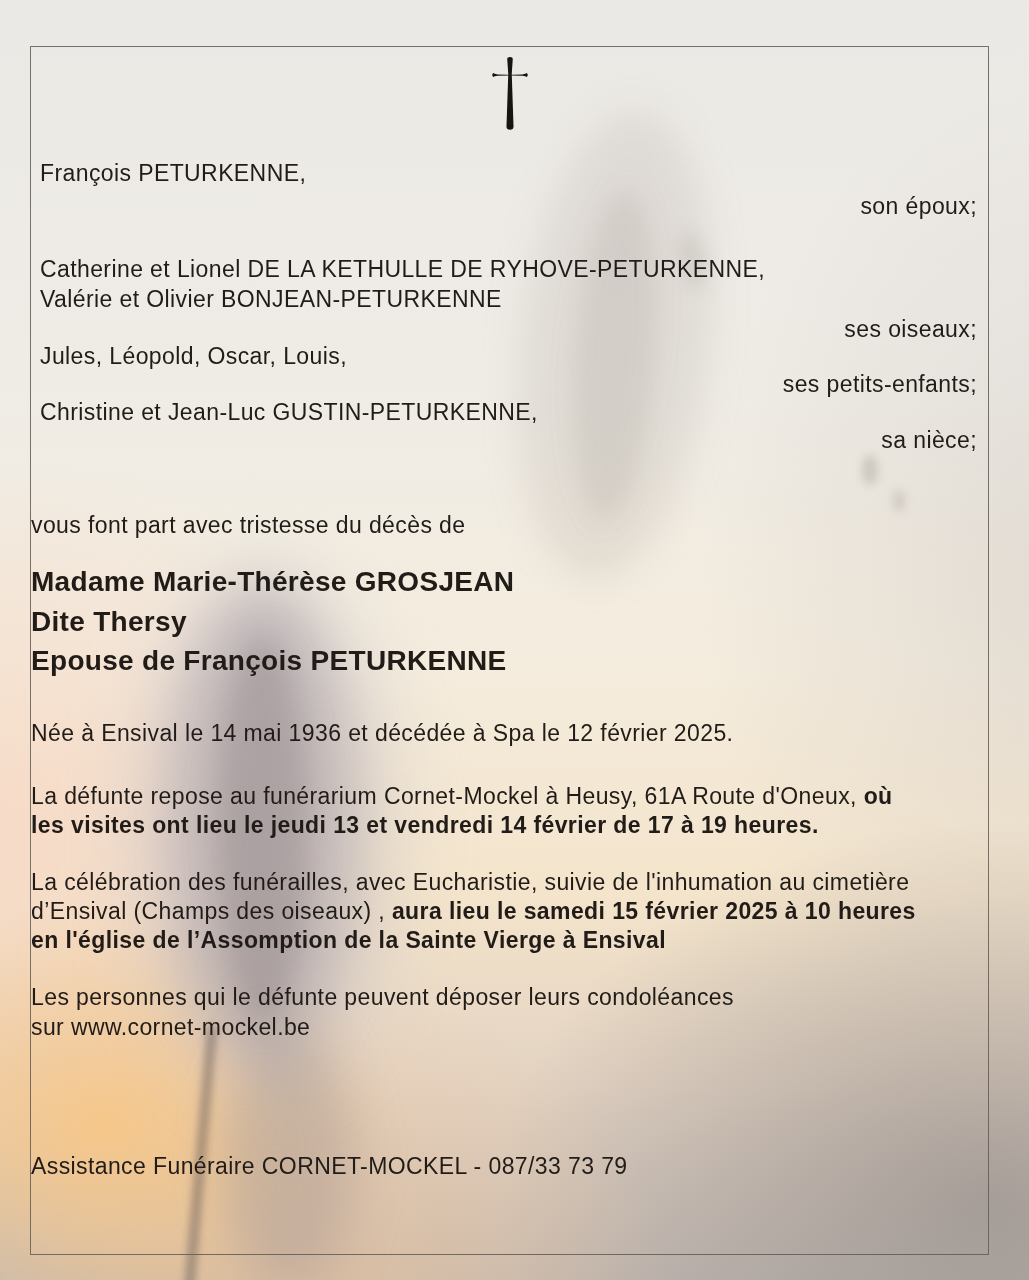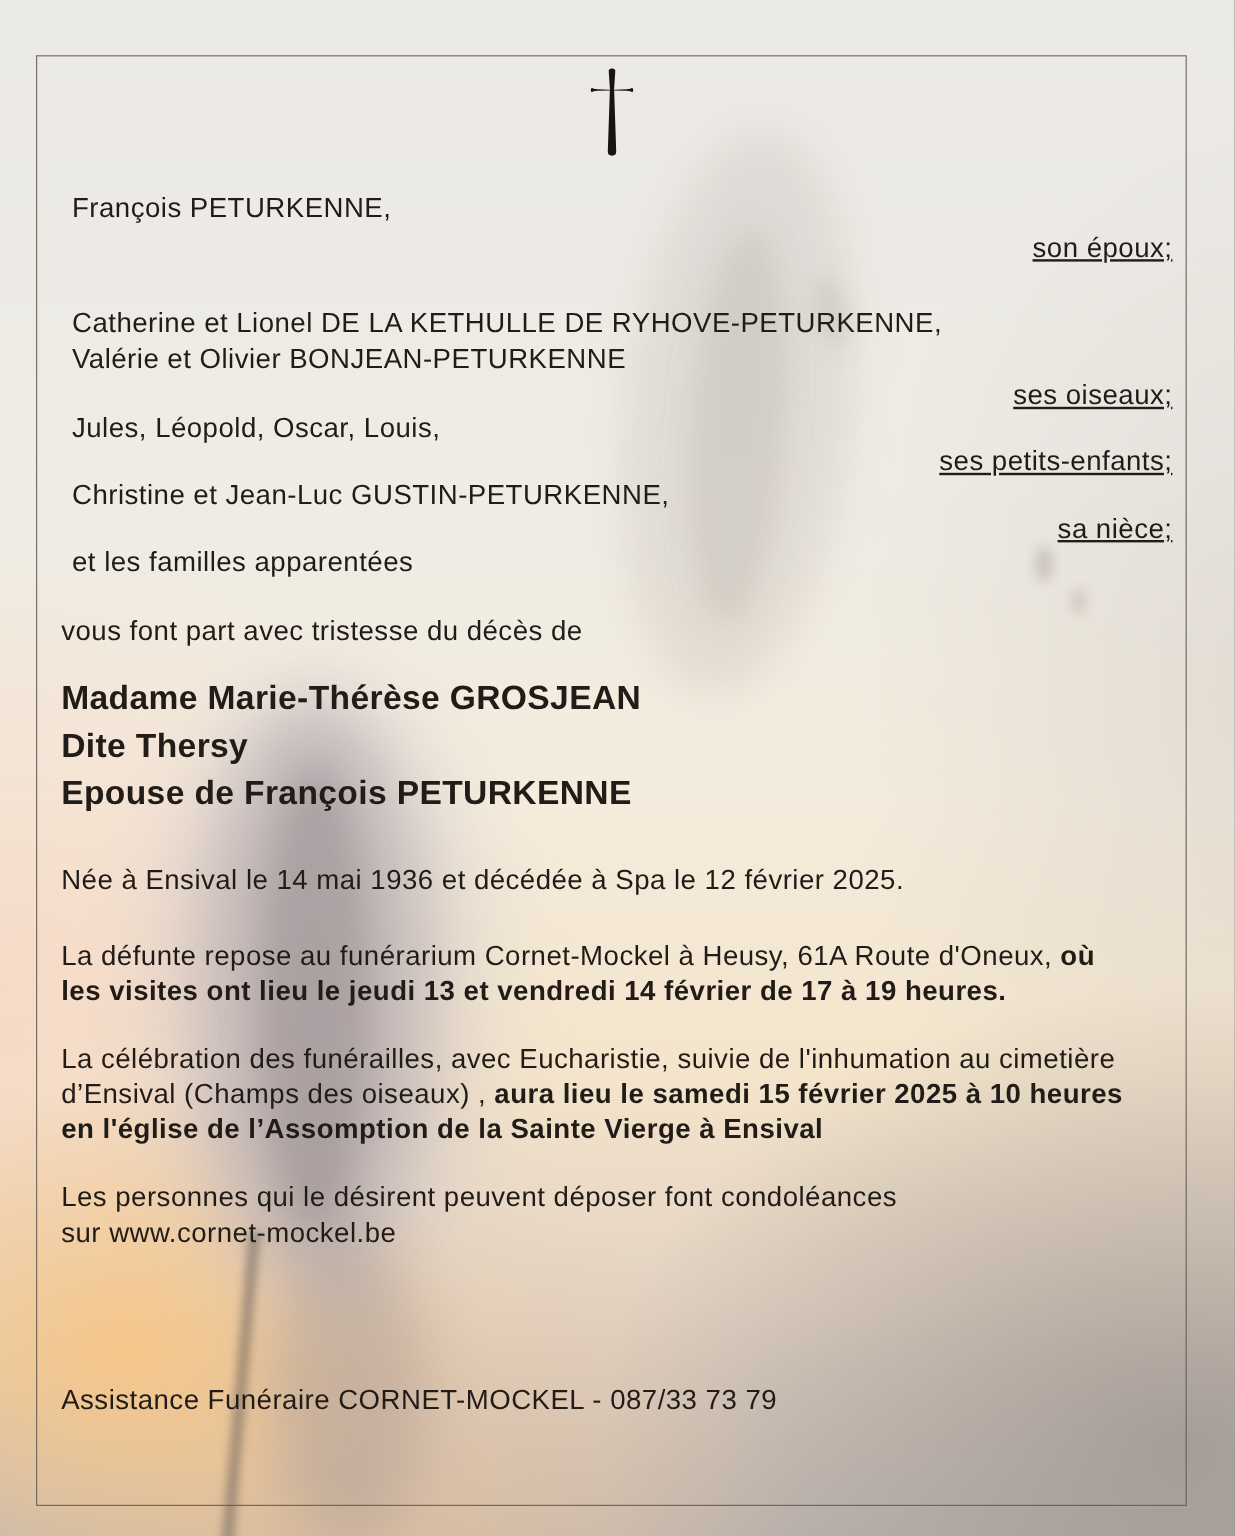--- a/index.html
+++ b/index.html
@@ -42,7 +42,6 @@
     font-size:23px;
     letter-spacing:0.4px;
     white-space:nowrap;
-    margin-left:20px;
   }
   .l-left  {left:40px;}
   .l-right {right:52px;text-align:right;text-decoration:underline;}

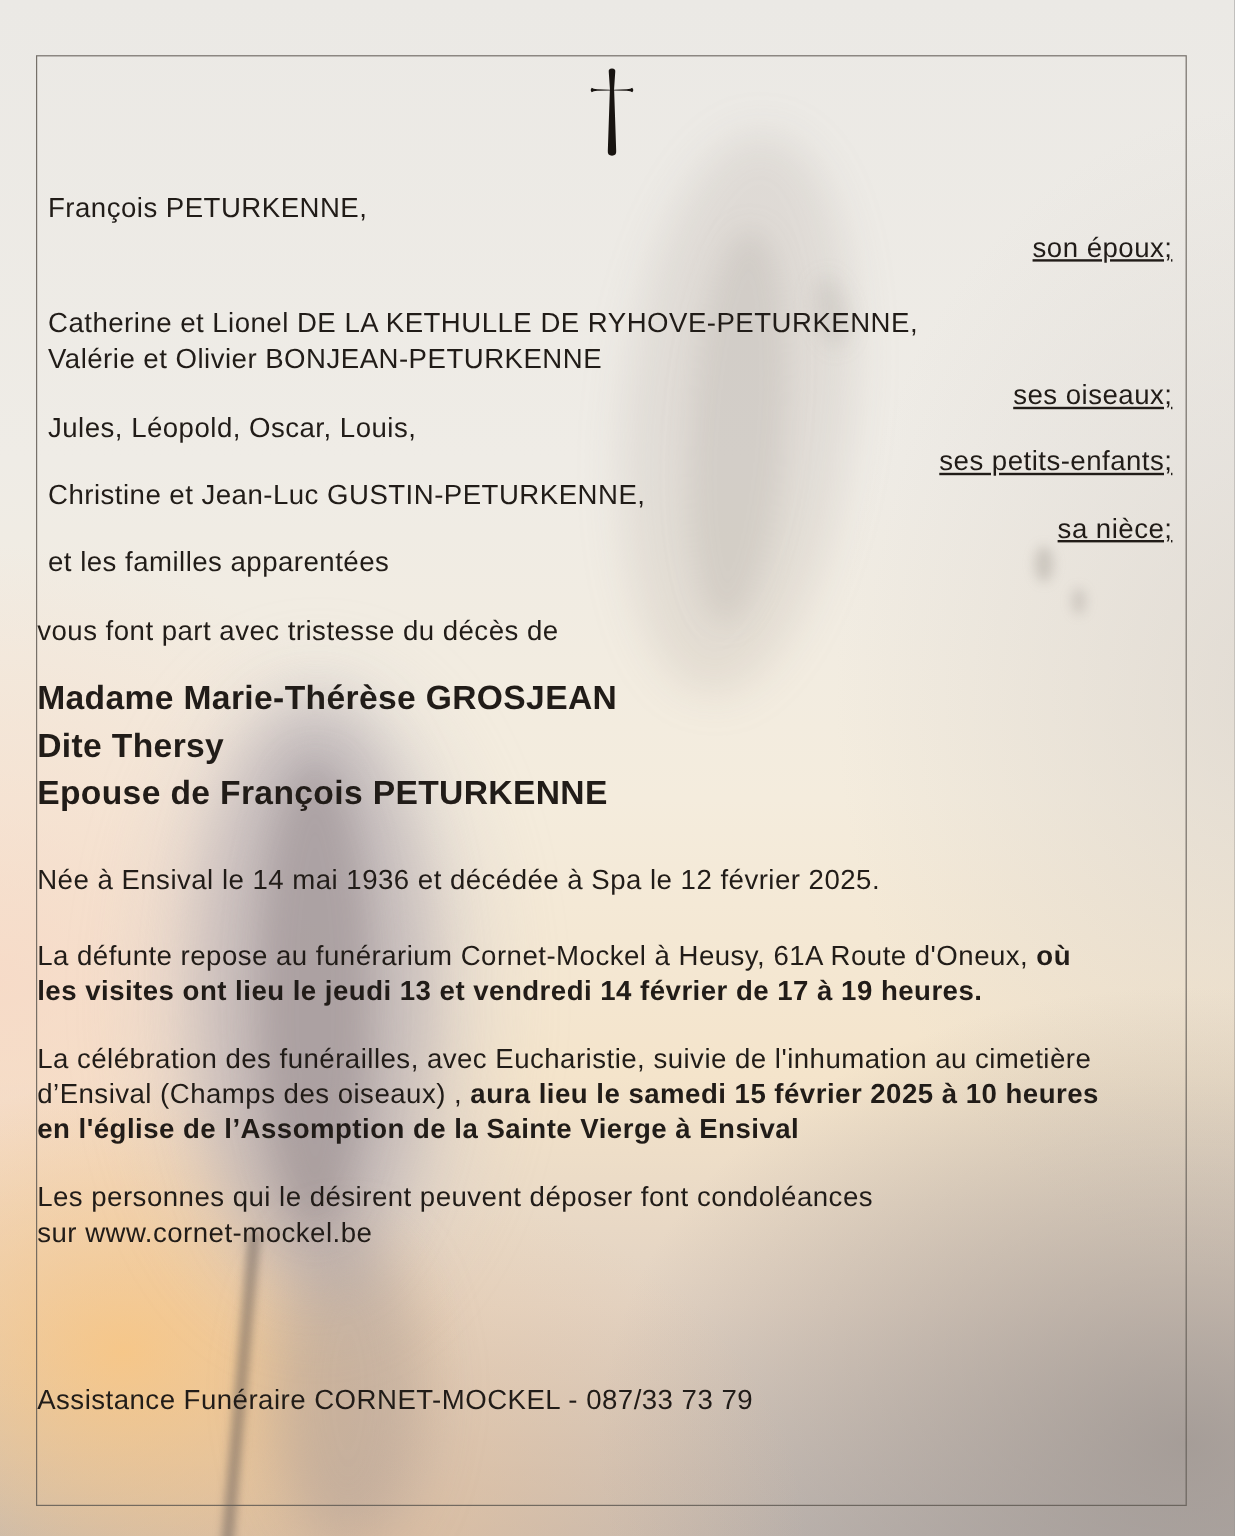--- a/index.html
+++ b/index.html
@@ -44,7 +44,7 @@
     white-space:nowrap;
   }
   .l-left  {left:40px;}
-  .l-right {right:52px;text-align:right;text-decoration:underline;}
+  .l-right {right:52px;text-align:right;}
   .l-center{left:31px;width:957px;white-space:normal;}
   .bold{font-weight:700;}
   .headline{font-size:28px;font-weight:700;letter-spacing:0.3px;}

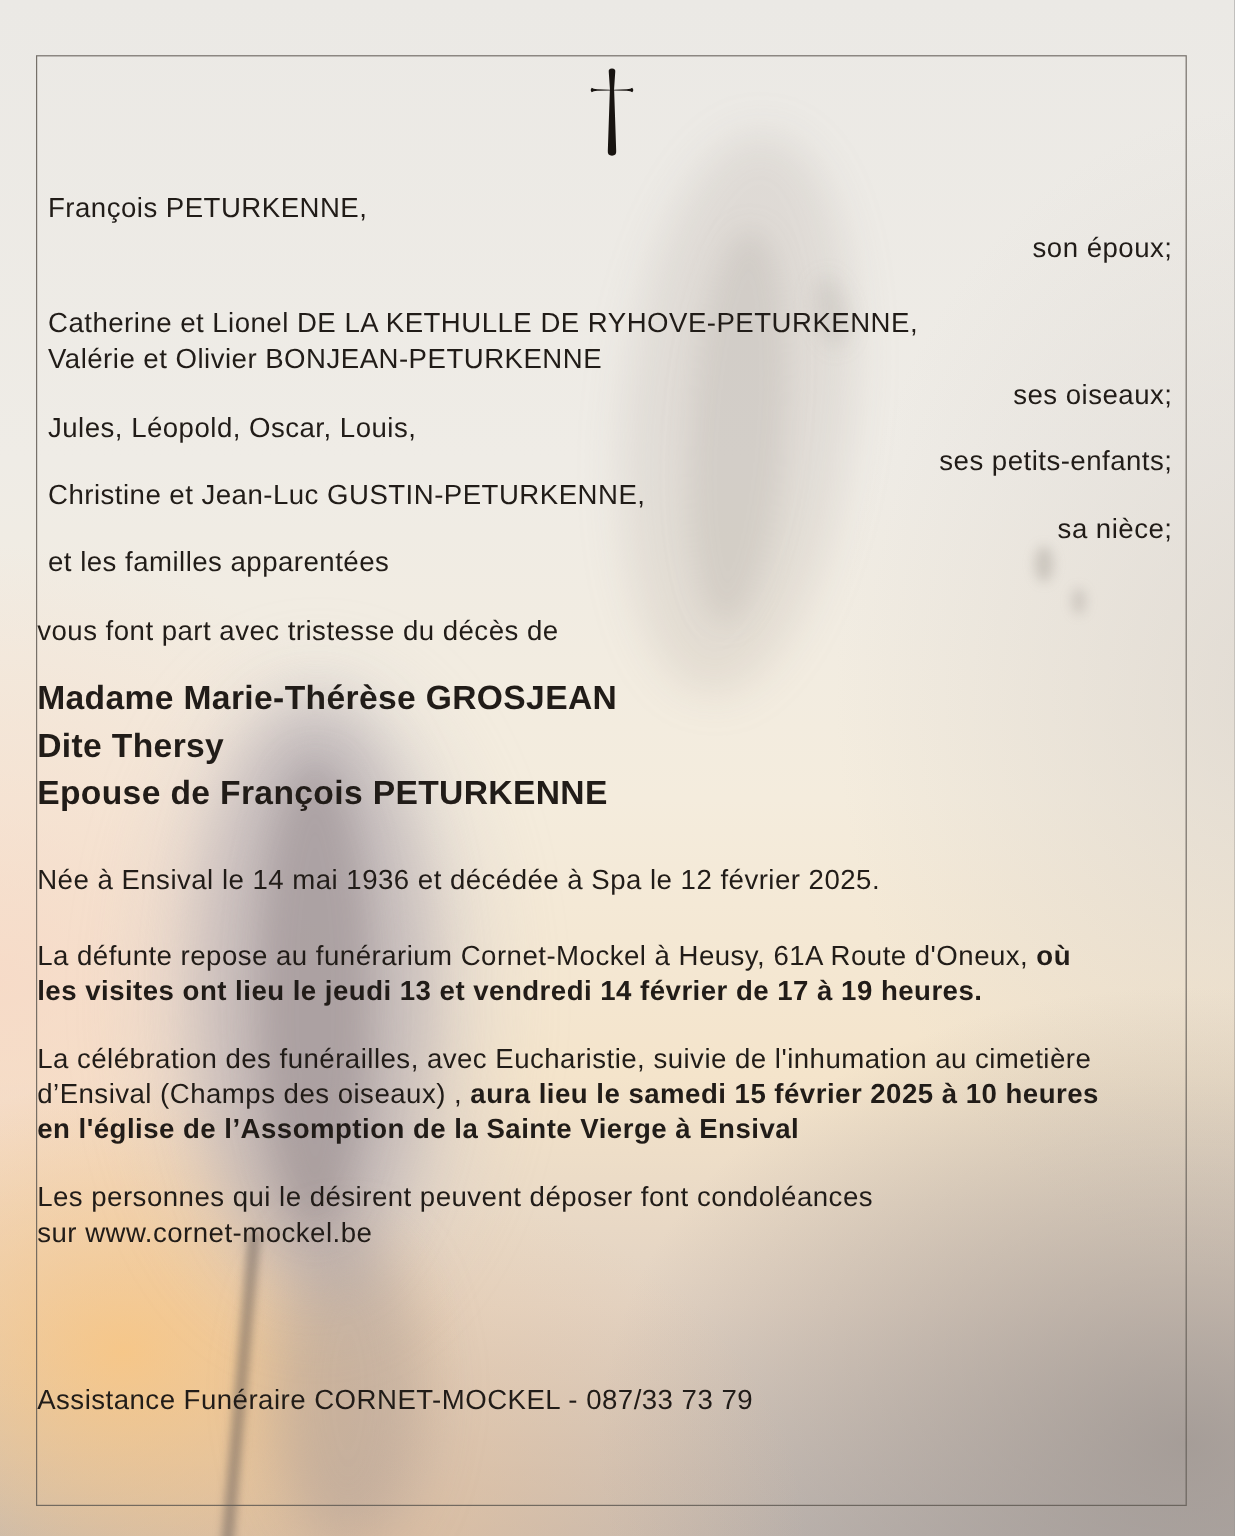--- a/index.html
+++ b/index.html
@@ -87,7 +87,6 @@
   <div class="line l-left" style="top:399px">Christine et Jean-Luc GUSTIN-PETURKENNE,</div>
   <div class="line l-right" style="top:427px">sa nièce;</div>
 
-  <div class="line l-left" style="top:455px">et les familles apparentées</div>
 
   <div class="line l-center" style="top:512px">vous font part avec tristesse du décès de</div>
 

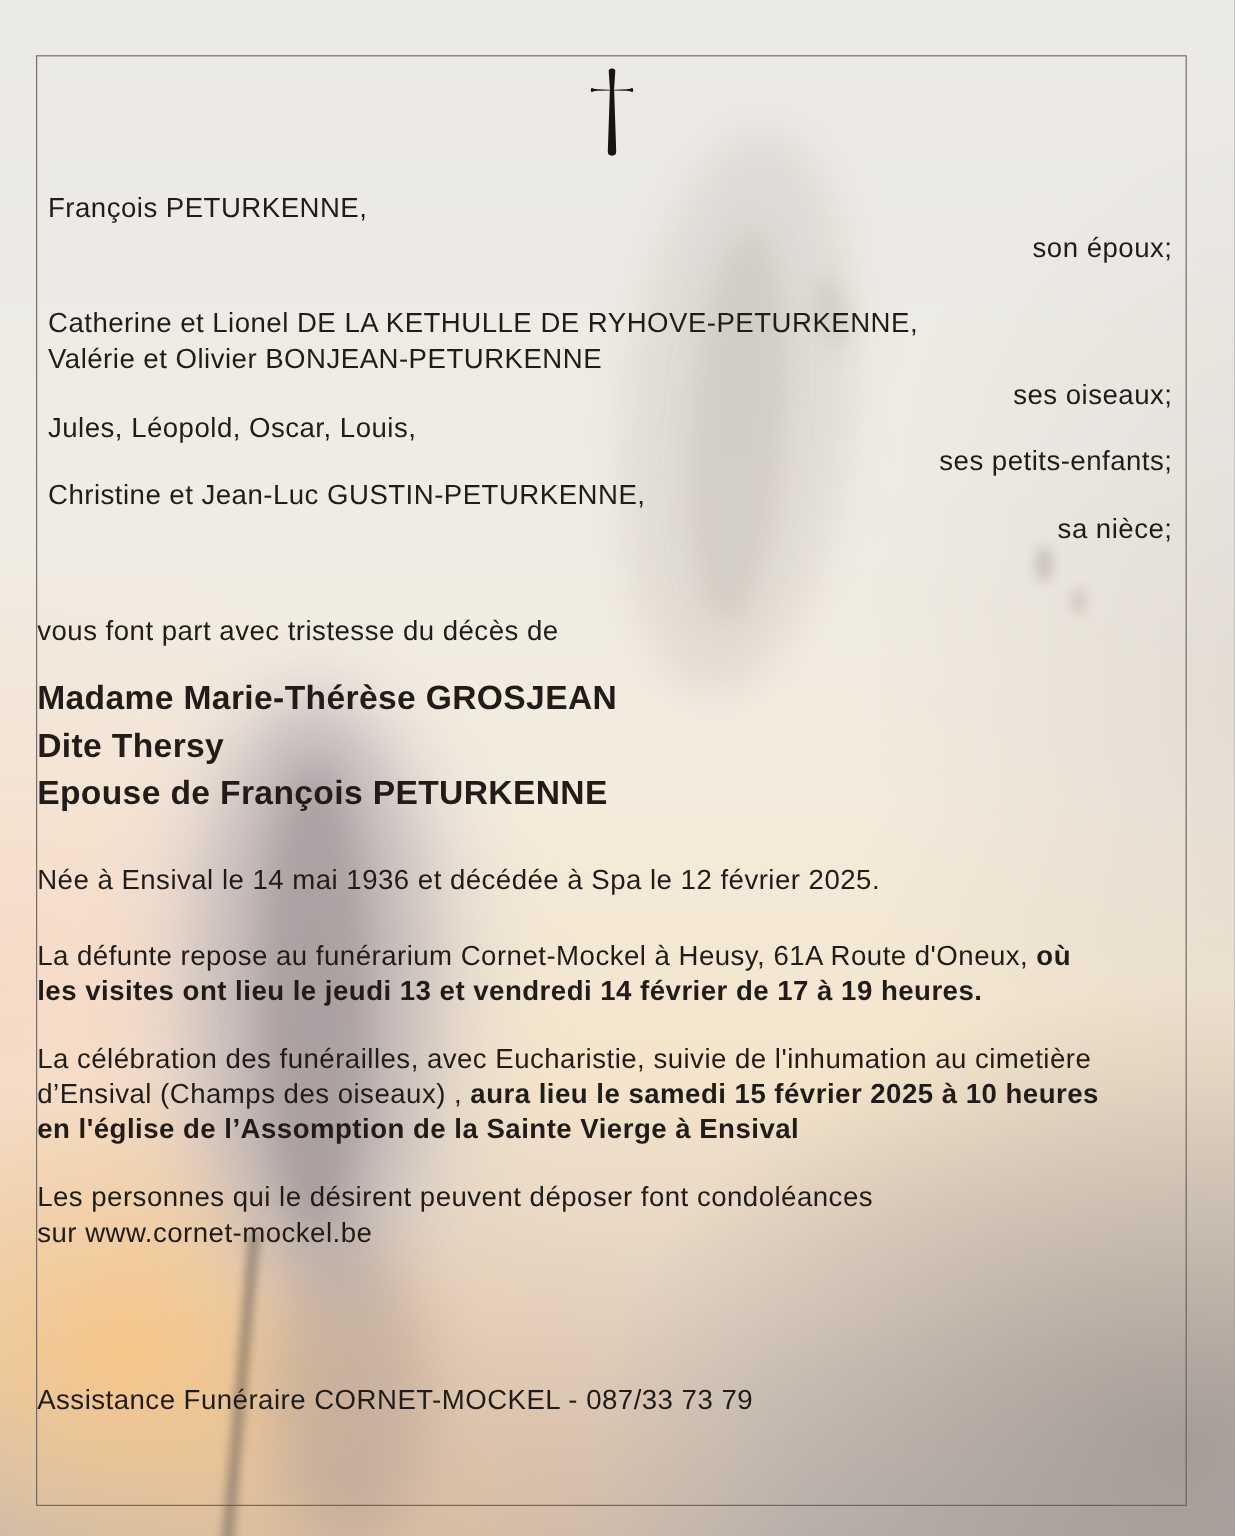--- a/index.html
+++ b/index.html
@@ -108,7 +108,7 @@
   </div>
 
   <div class="line l-center" style="top:982px;line-height:30px">
-    <span>Les personnes qui le désirent peuvent déposer font condoléances</span><br>
+    <span>Les personnes qui le défunte peuvent déposer leurs condoléances</span><br>
     <span>sur www.cornet-mockel.be</span>
   </div>
 

